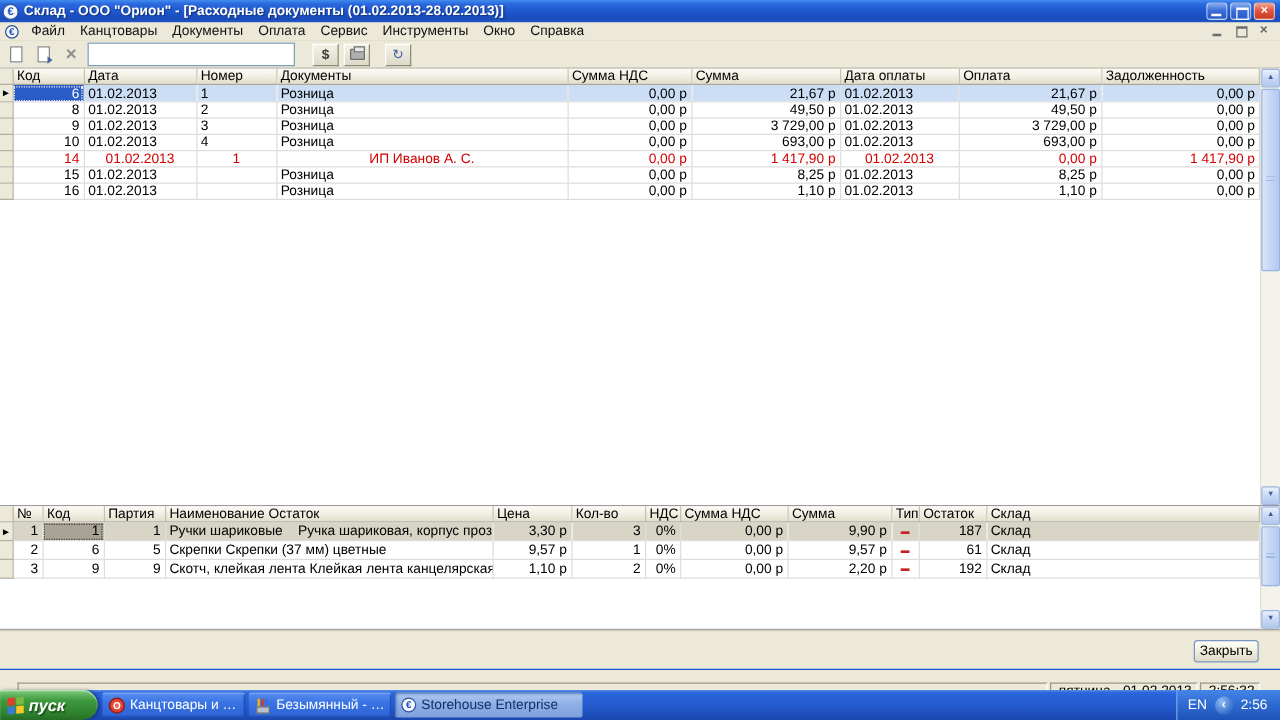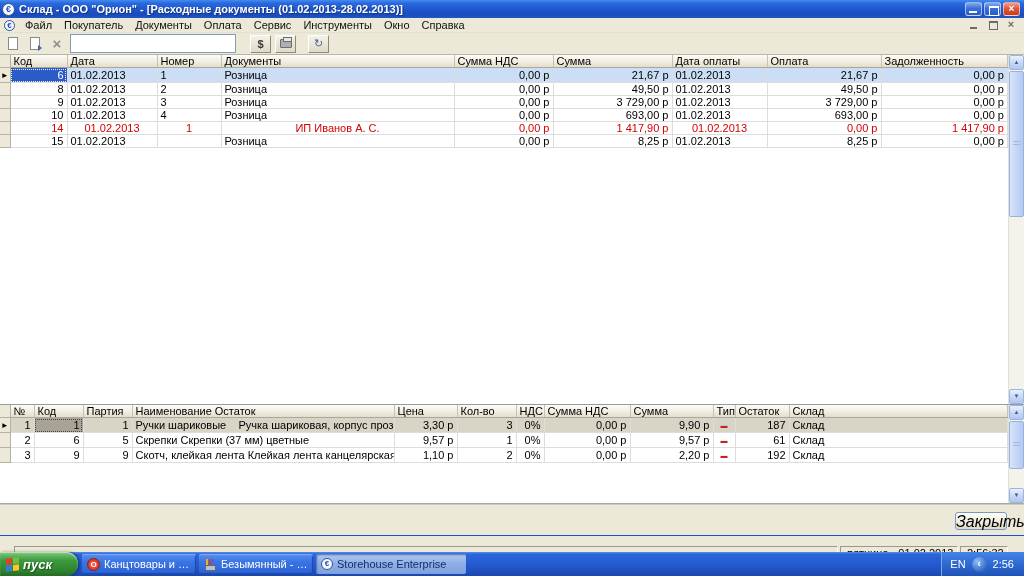--- a/index.html
+++ b/index.html
@@ -146,7 +146,7 @@
   <span class="app-icon">€</span>
   <span style="display:flex;">
       <span class="menu-item">Файл</span>
-      <span class="menu-item">Покупатель</span>
+      <span class="menu-item">Канцтовары</span>
       <span class="menu-item">Документы</span>
       <span class="menu-item">Оплата</span>
       <span class="menu-item">Сервис</span>

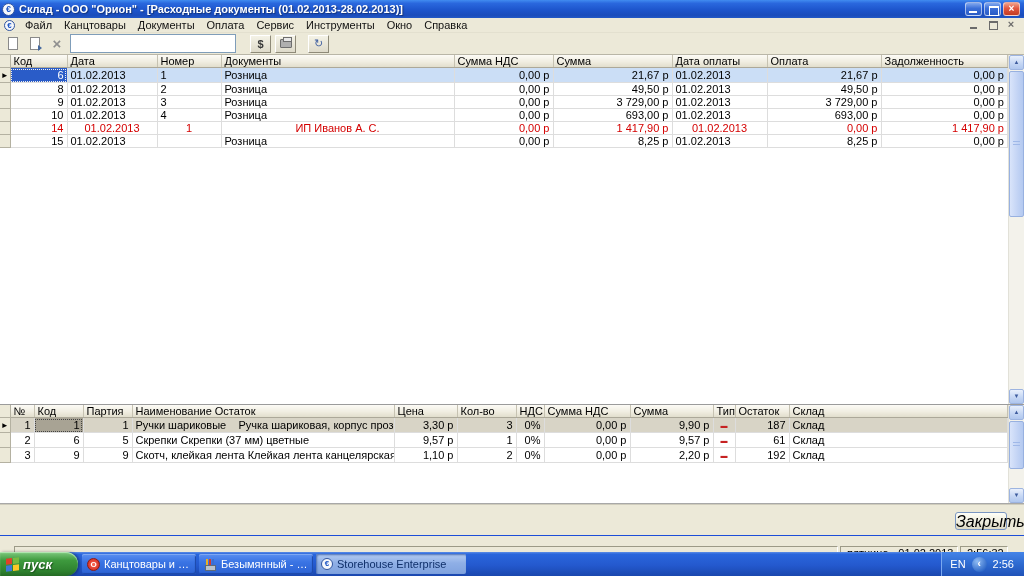--- a/index.html
+++ b/index.html
@@ -274,6 +274,18 @@
           <td>8,25 р</td>
           <td>0,00 р</td>
         </tr>
+        <tr>
+          <td class="ind"></td>
+          <td>16</td>
+          <td>01.02.2013</td>
+          <td></td>
+          <td>Розница</td>
+          <td>0,00 р</td>
+          <td>1,10 р</td>
+          <td>01.02.2013</td>
+          <td>1,10 р</td>
+          <td>0,00 р</td>
+        </tr>
       </tbody>
   </table>
   <div class="sb">

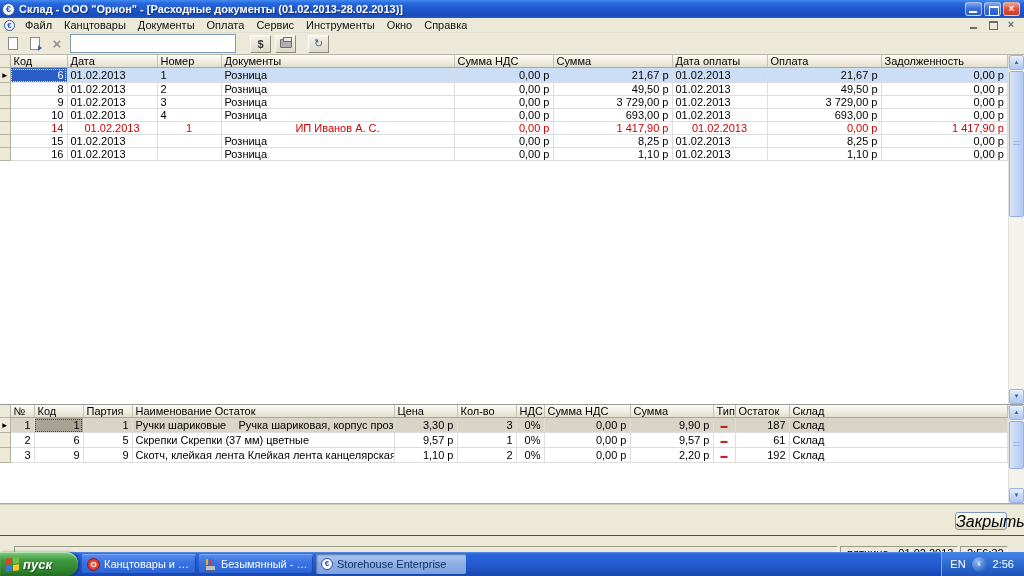--- a/index.html
+++ b/index.html
@@ -98,7 +98,7 @@
   
   .btn-panel { position:absolute; top:504px; left:0; right:0; height:31px; background:#ECE9D8; border-top:1px solid #CFCCBC; }
   .close-btn { position:absolute; right:17px; top:7px; width:52px; height:18px; border:1px solid #7A96C2; border-radius:3px;
-    background:linear-gradient(180deg,#FFFFF7 0%,#F2F0E2 45%,#DDD9C5 100%); font-family:"Liberation Sans",sans-serif; font-size:16px; color:#000;font-style:italic; }
+    background:linear-gradient(180deg,#FFFFF7 0%,#F2F0E2 45%,#DDD9C5 100%); font-family:"Liberation Sans",sans-serif; font-size:11px; color:#000; }
   .statusbar { position:absolute; top:535px; left:0; right:0; height:33px; background:#ECE9D8; border-top:1px solid #1d4ed8;
     display:flex; align-items:center; padding:1px 14px; }
   .sect { height:13px; line-height:12px; border:1px solid; border-color:#9C9A87 #FFFFFF #FFFFFF #9C9A87; margin-right:2px; padding:0 6px; white-space:nowrap; }

